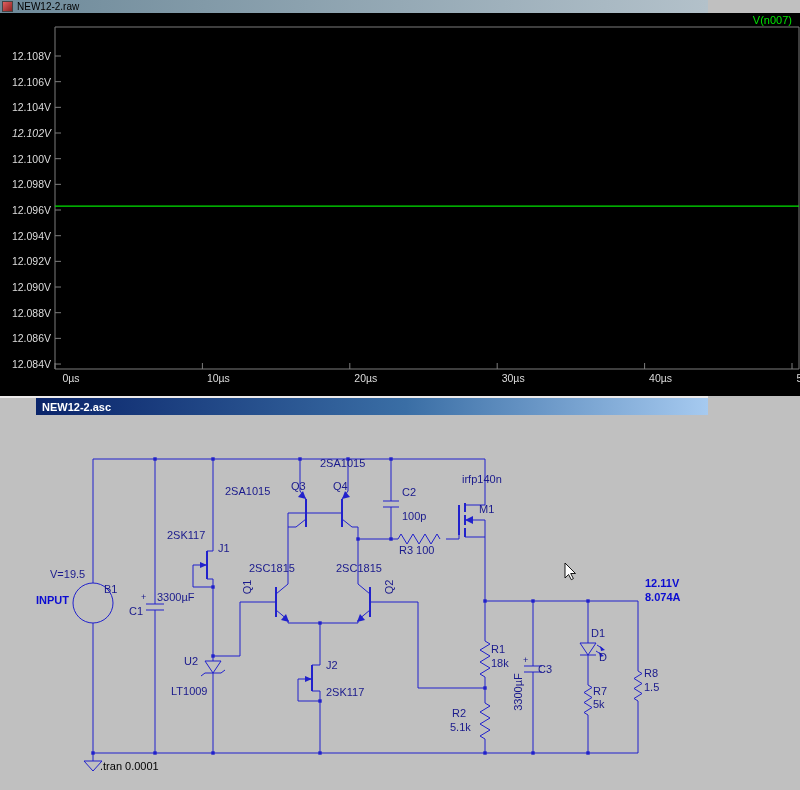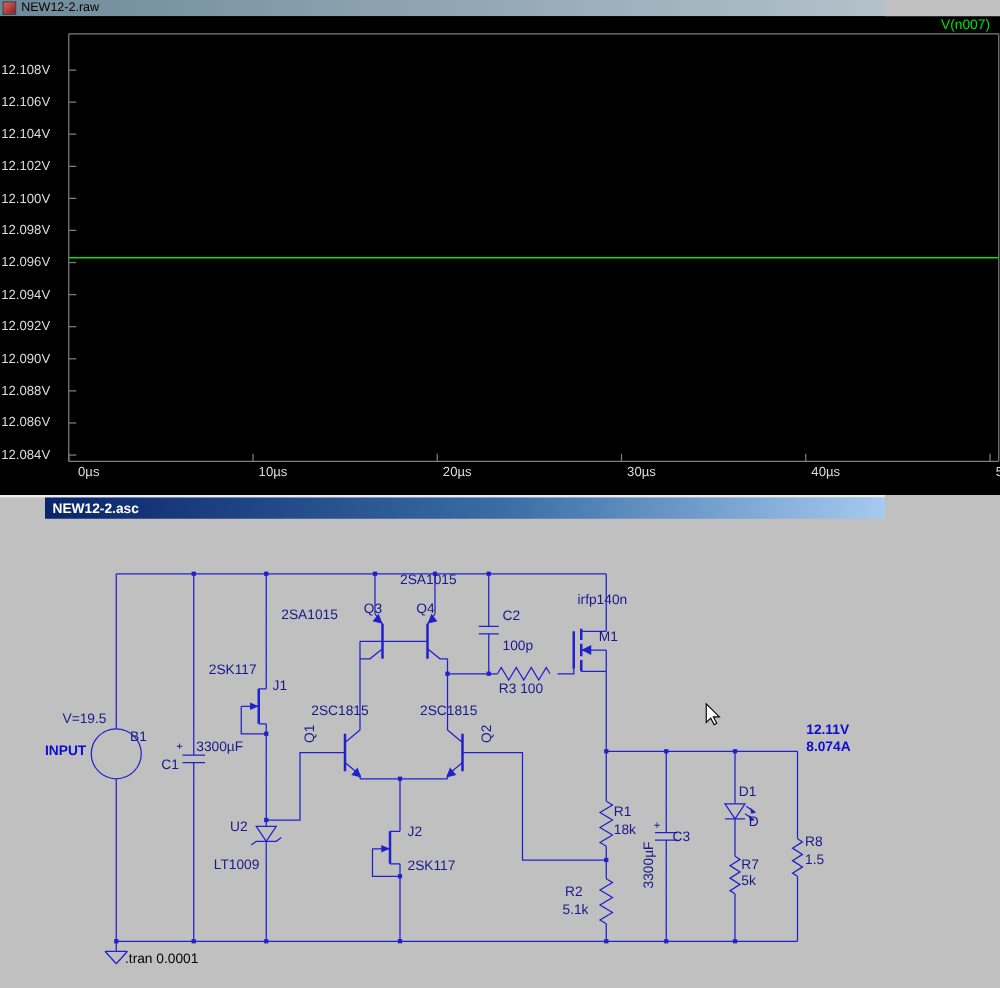--- a/index.html
+++ b/index.html
@@ -16,7 +16,7 @@
   #legend{position:absolute;top:1px;right:8px;color:#00e400;font-size:11px;}
   #plot-svg{position:absolute;top:0;left:0;}
   #y-labels{position:absolute;left:0;top:0;width:52px;height:383px;}
-  .ytick{position:absolute;right:1px;width:50px;text-align:left;color:#dcdcdc;font-size:10.5px;}
+  .ytick{position:absolute;right:1px;width:50px;text-align:right;color:#dcdcdc;font-size:10.5px;}
   #x-labels{position:absolute;left:16px;top:359px;width:800px;height:14px;}
   .xtick{position:absolute;width:50px;text-align:center;color:#dcdcdc;font-size:10.5px;}
 

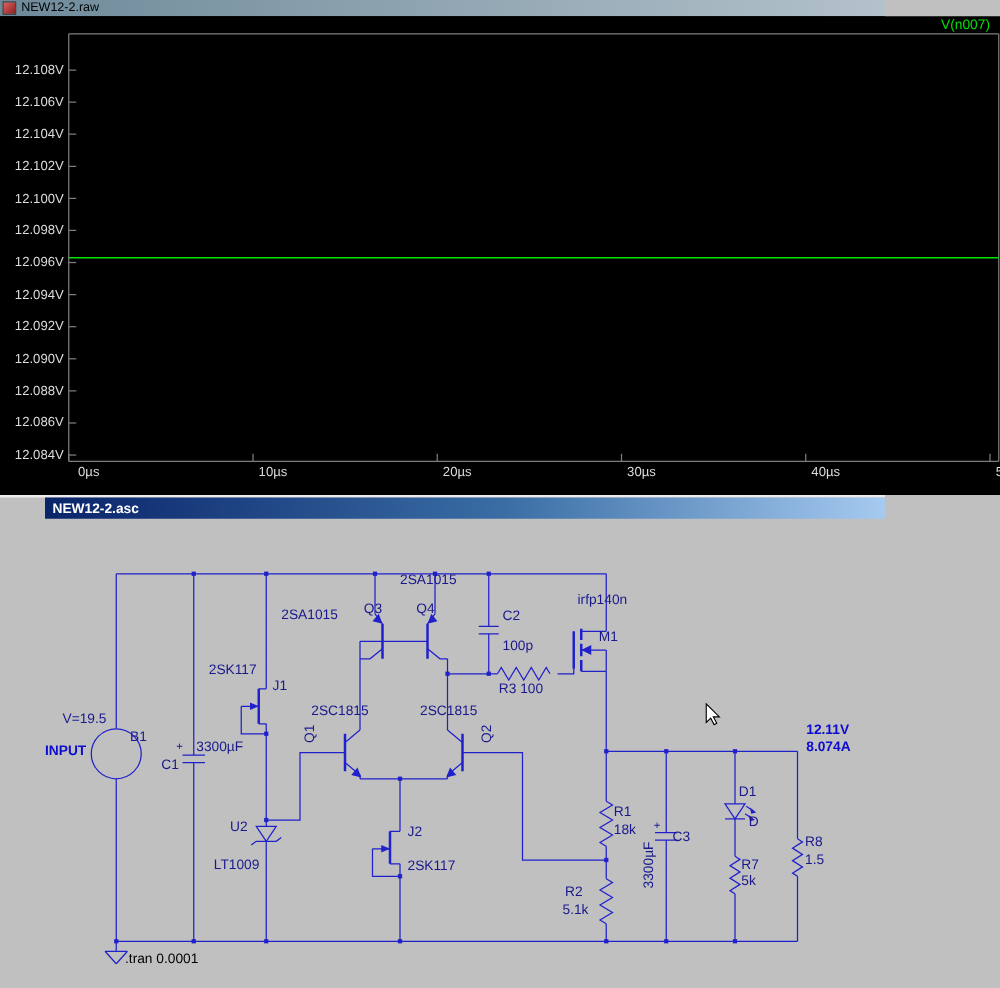--- a/index.html
+++ b/index.html
@@ -73,7 +73,7 @@
         <div class="ytick" style="top: 37px;">12.108V</div>
         <div class="ytick" style="top: 62.67px;">12.106V</div>
         <div class="ytick" style="top: 88.34px;">12.104V</div>
-        <div class="ytick" style="top: 114.01px;">12.102V</div>
+        <div class="ytick" style="top: 114.01px; font-style: italic;">12.102V</div>
         <div class="ytick" style="top: 139.68px;">12.100V</div>
         <div class="ytick" style="top: 165.35px;">12.098V</div>
         <div class="ytick" style="top: 191.02px;">12.096V</div>

